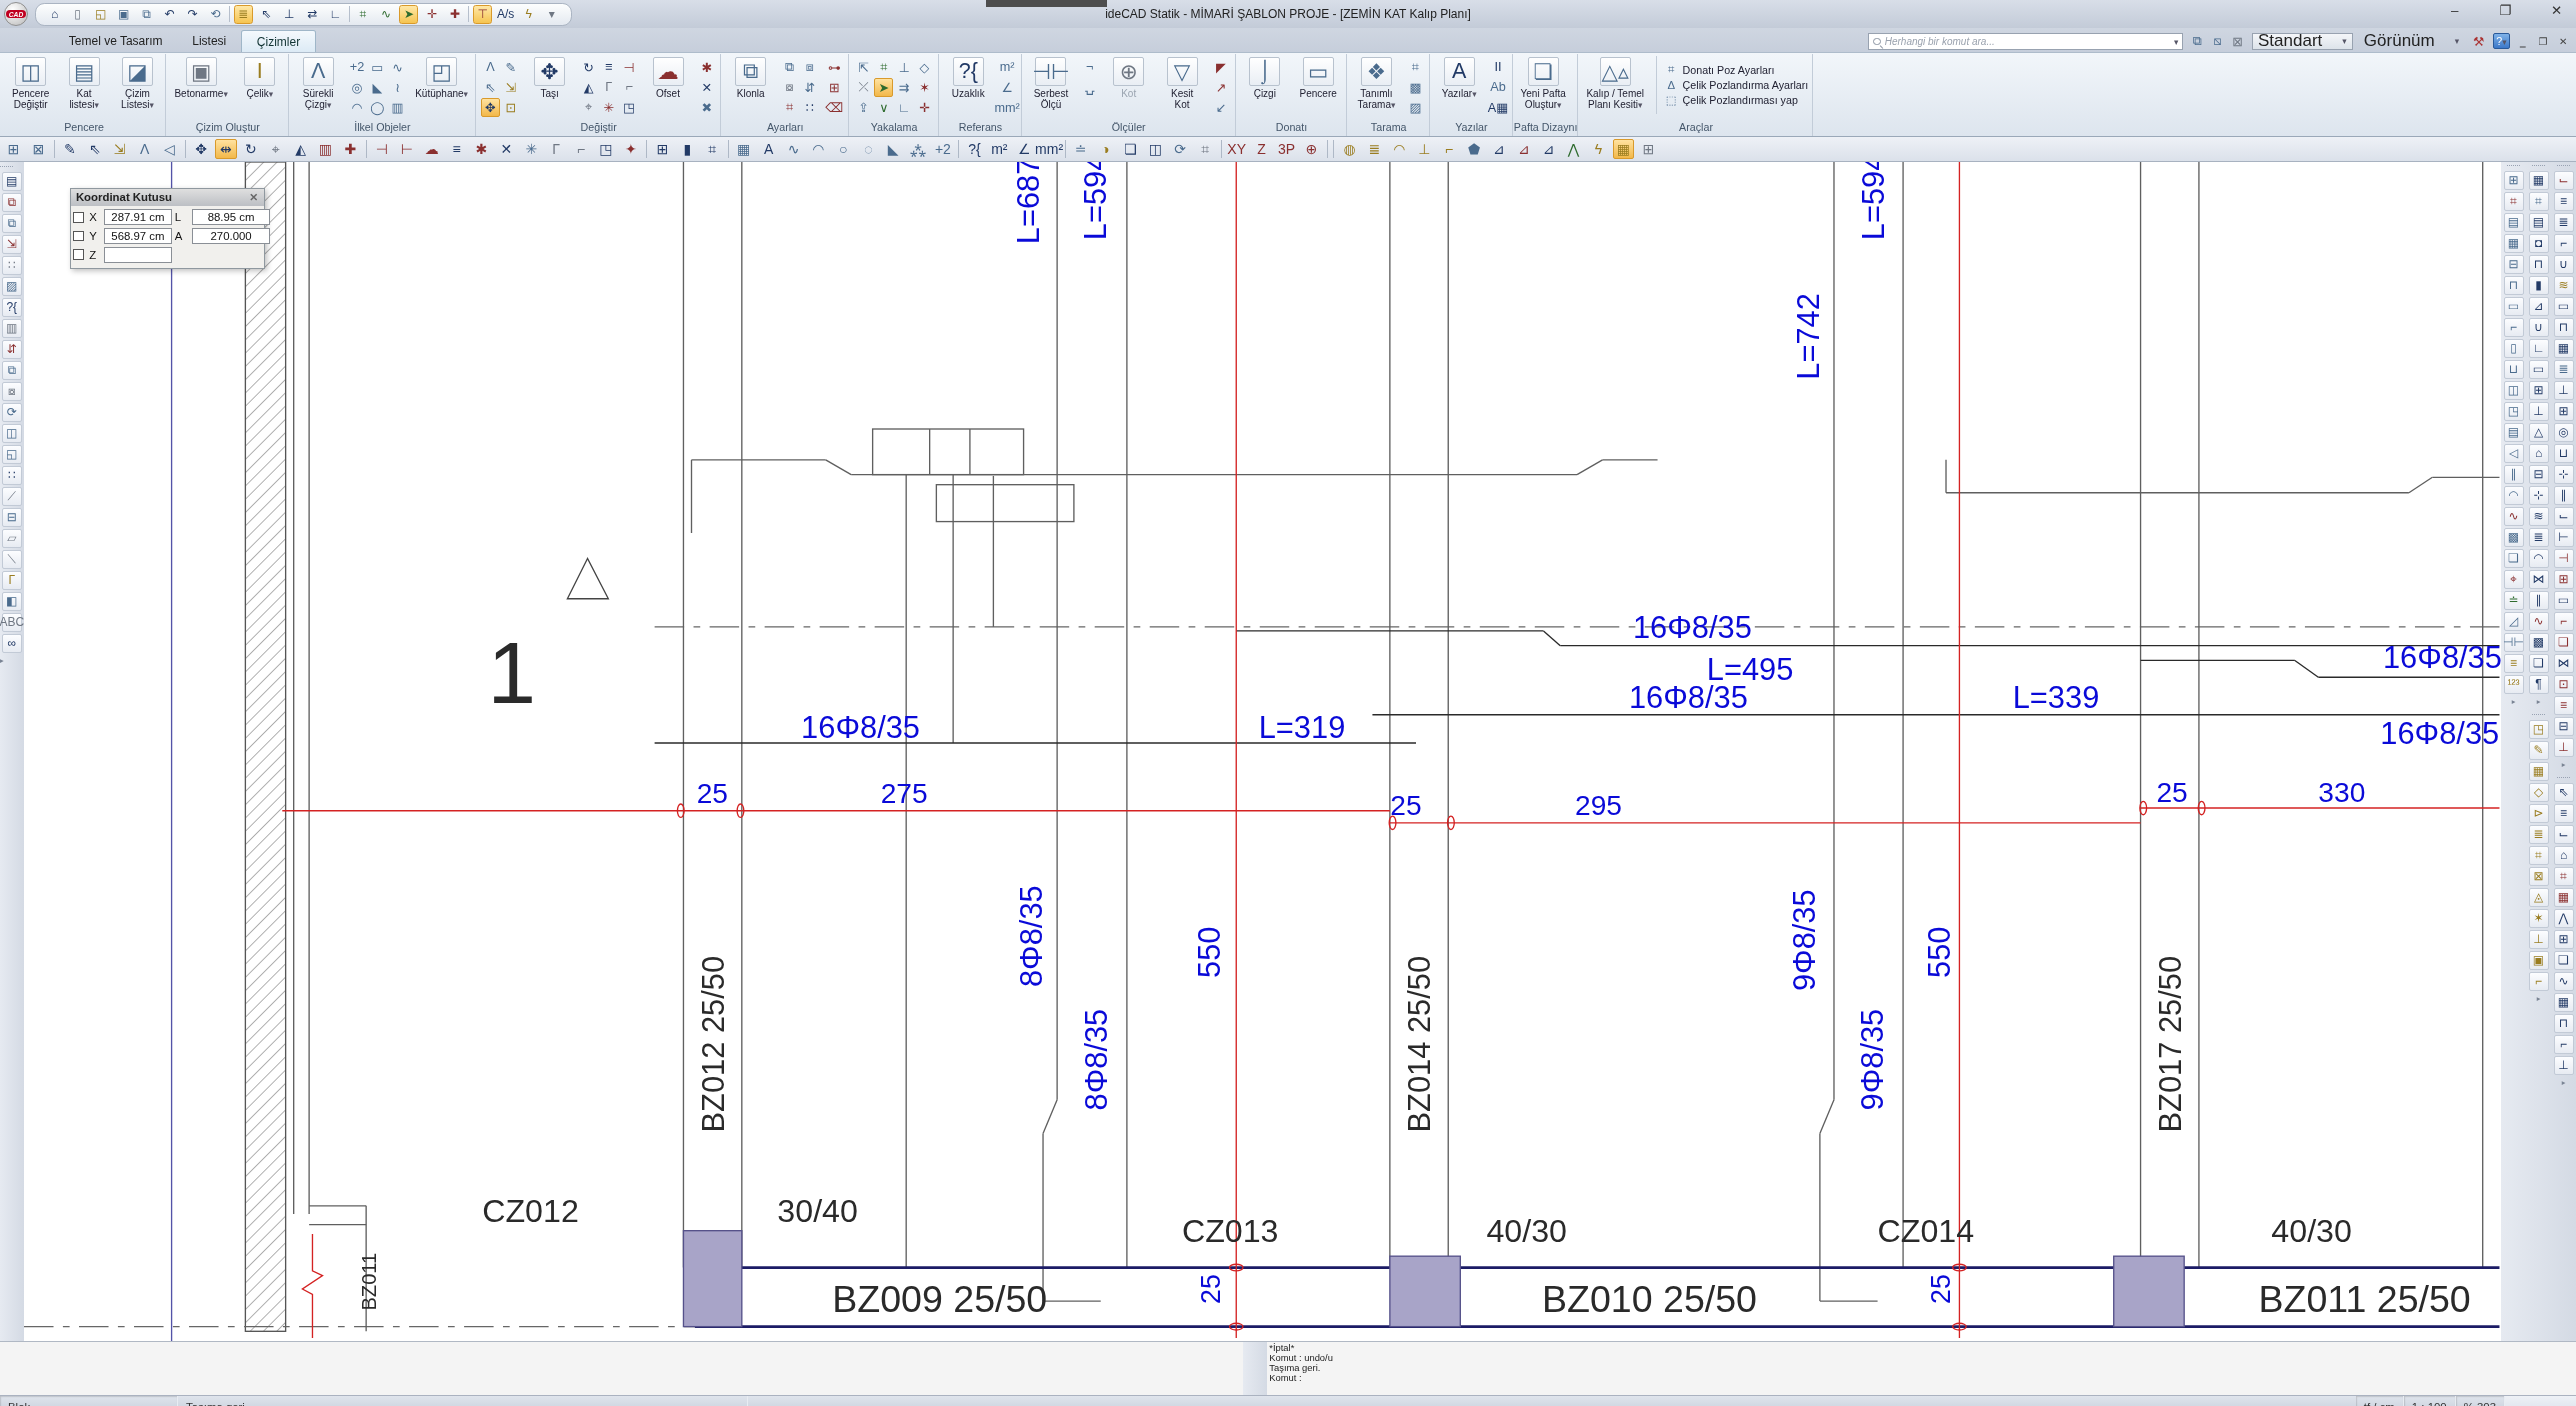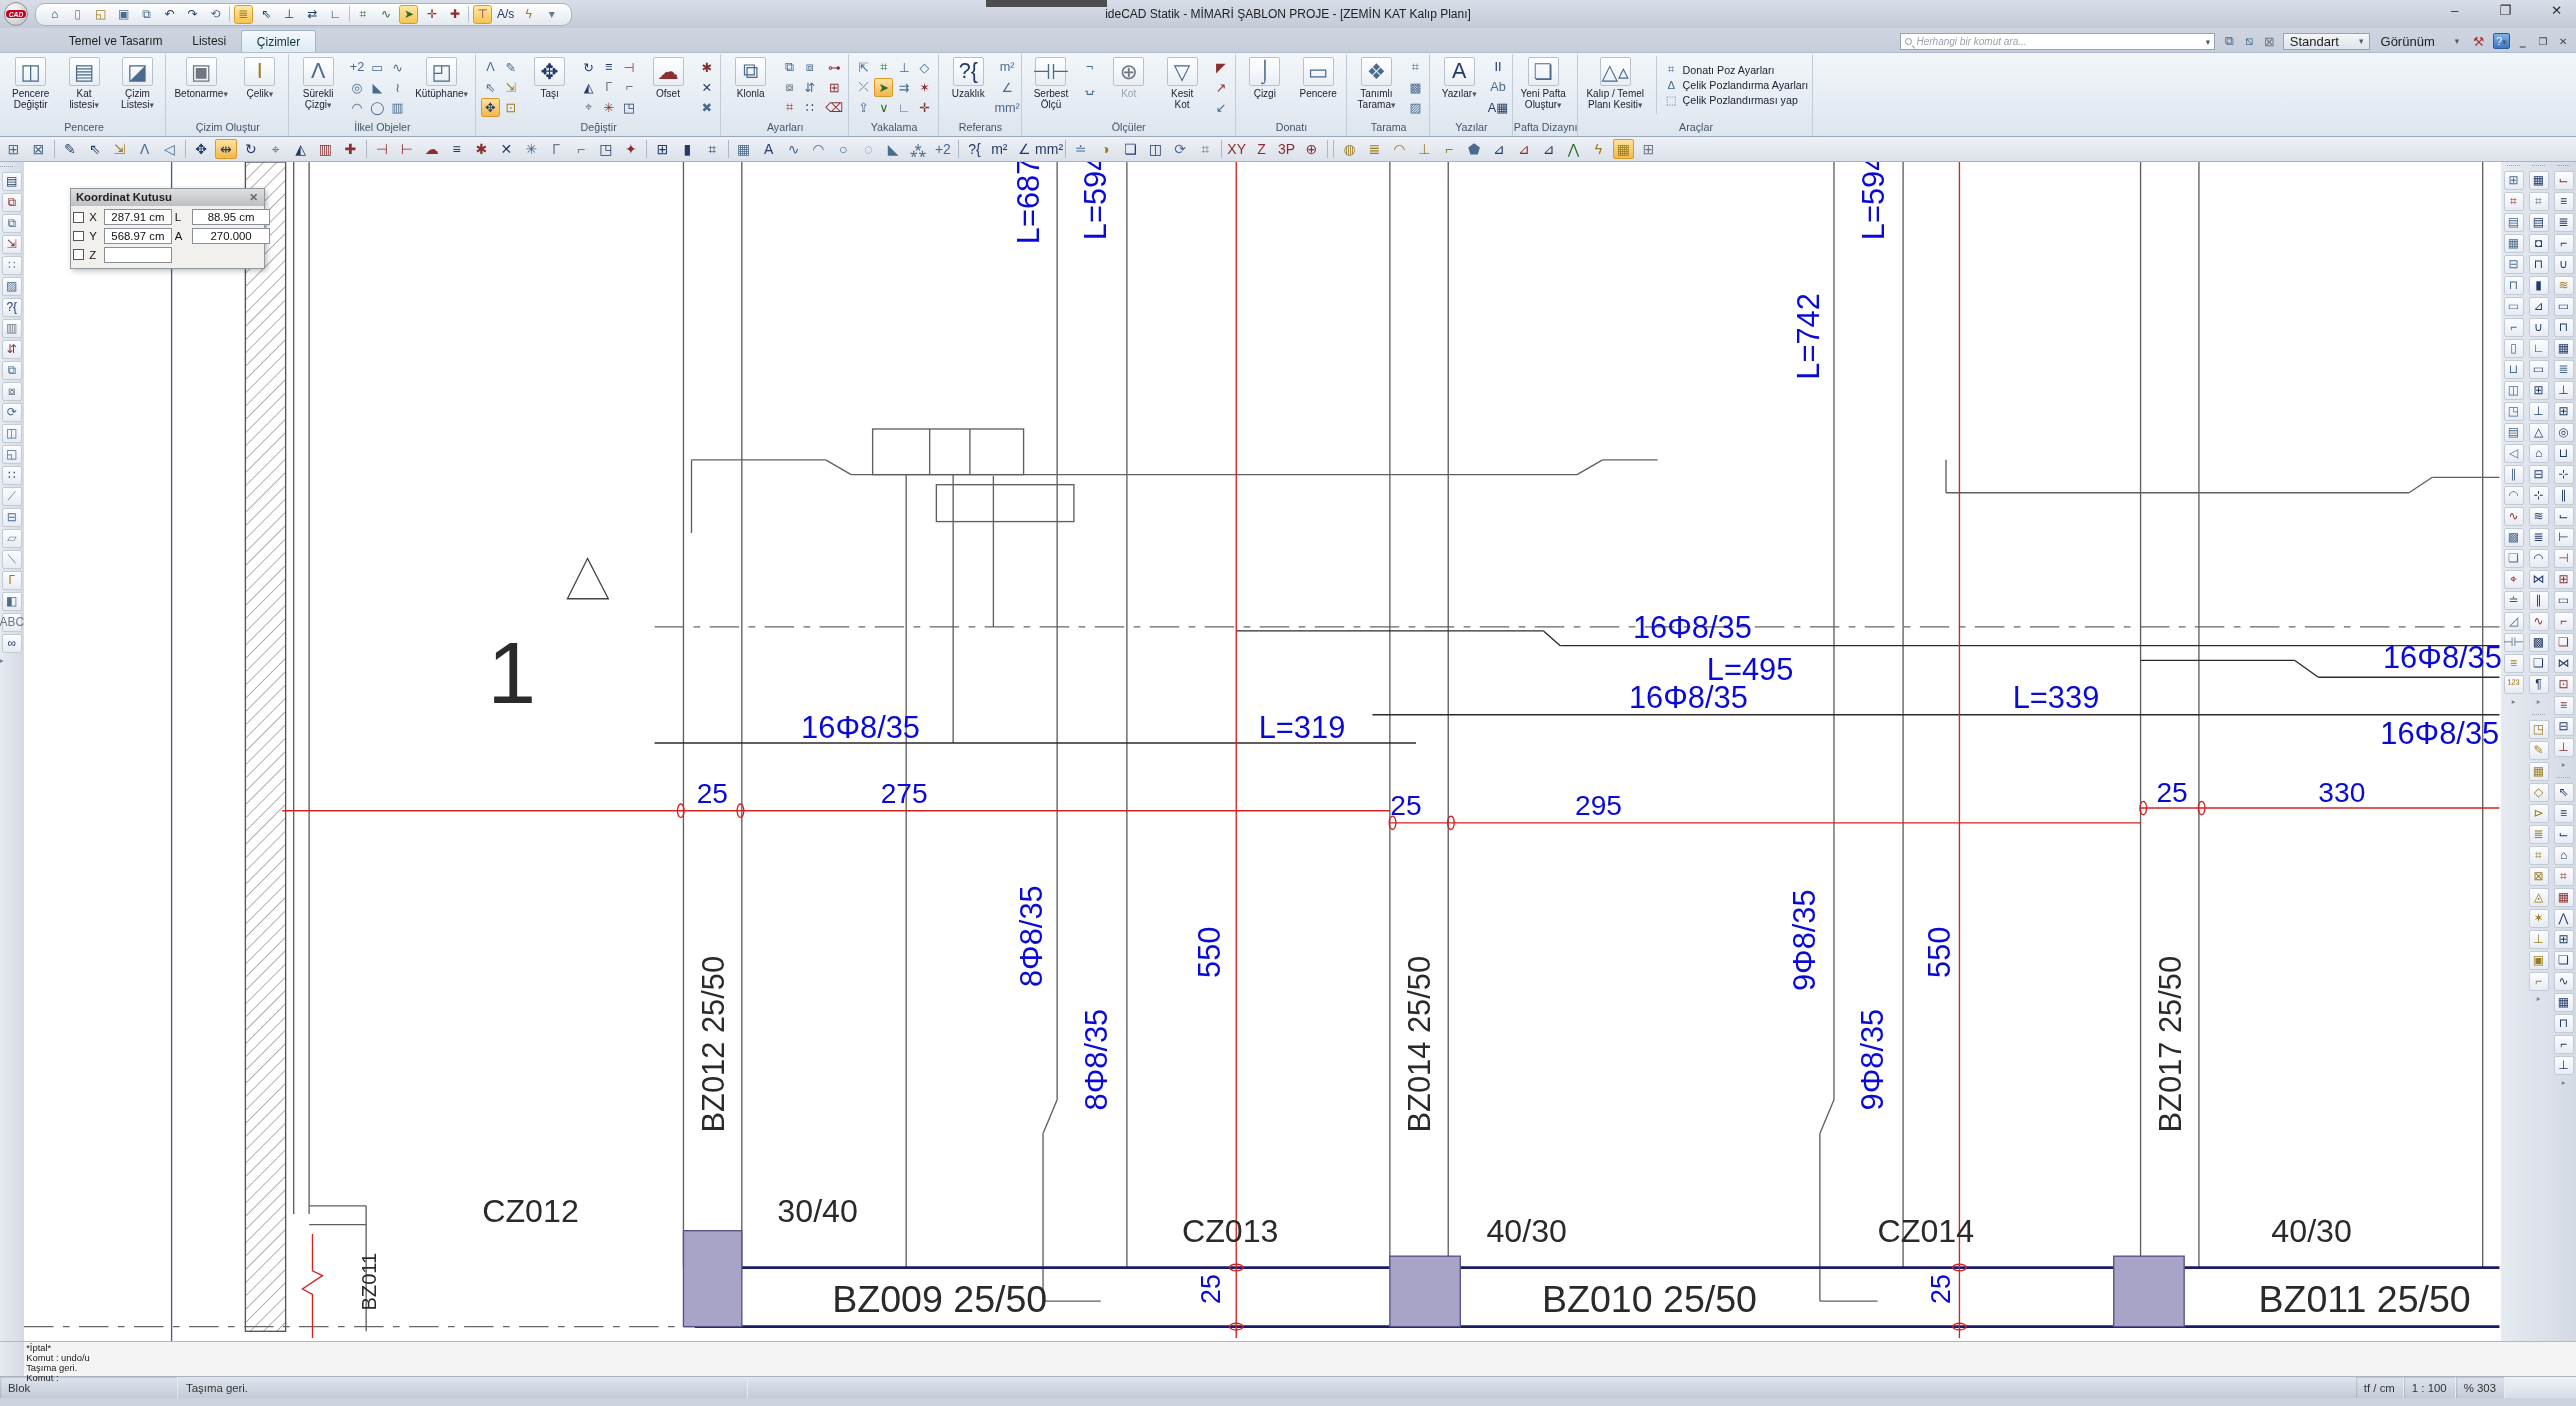--- a/index.html
+++ b/index.html
@@ -26,7 +26,7 @@
   .mag{width:7.4px;height:7.4px;border:1.3px solid #8a94a2;border-radius:50%;position:relative;flex:0 0 auto;}
   .mag::after{content:"";position:absolute;width:1.3px;height:4px;background:#8a94a2;left:6.7px;top:6px;transform:rotate(-45deg);}
   .searchbox i{font-size:10px;color:#9aa2ae;font-style:italic;flex:1;}
-  .combo{display:flex;align-items:center;height:17.4px;background:linear-gradient(#f4f6f9,#dde3ea);border:0.7px solid #98a2b0;padding:0 5.4px;font-size:13px;color:#222;gap:20px;}
+  .combo{display:flex;align-items:center;height:17.4px;background:linear-gradient(#f4f6f9,#dde3ea);border:0.7px solid #98a2b0;padding:0 5.4px;font-size:17px;color:#222;gap:20px;}
   .arrow::after{content:"▾";font-size:8.7px;color:#556;}
   .tbicon{font-size:12.7px;width:17.4px;text-align:center;}
   .helpbtn{width:17.4px;height:16px;background:linear-gradient(#7fb2e8,#3c78c8);color:#fff;border:0.7px solid #2a5a9a;border-radius:2px;font-size:10.7px;text-align:center;line-height:14.8px;}

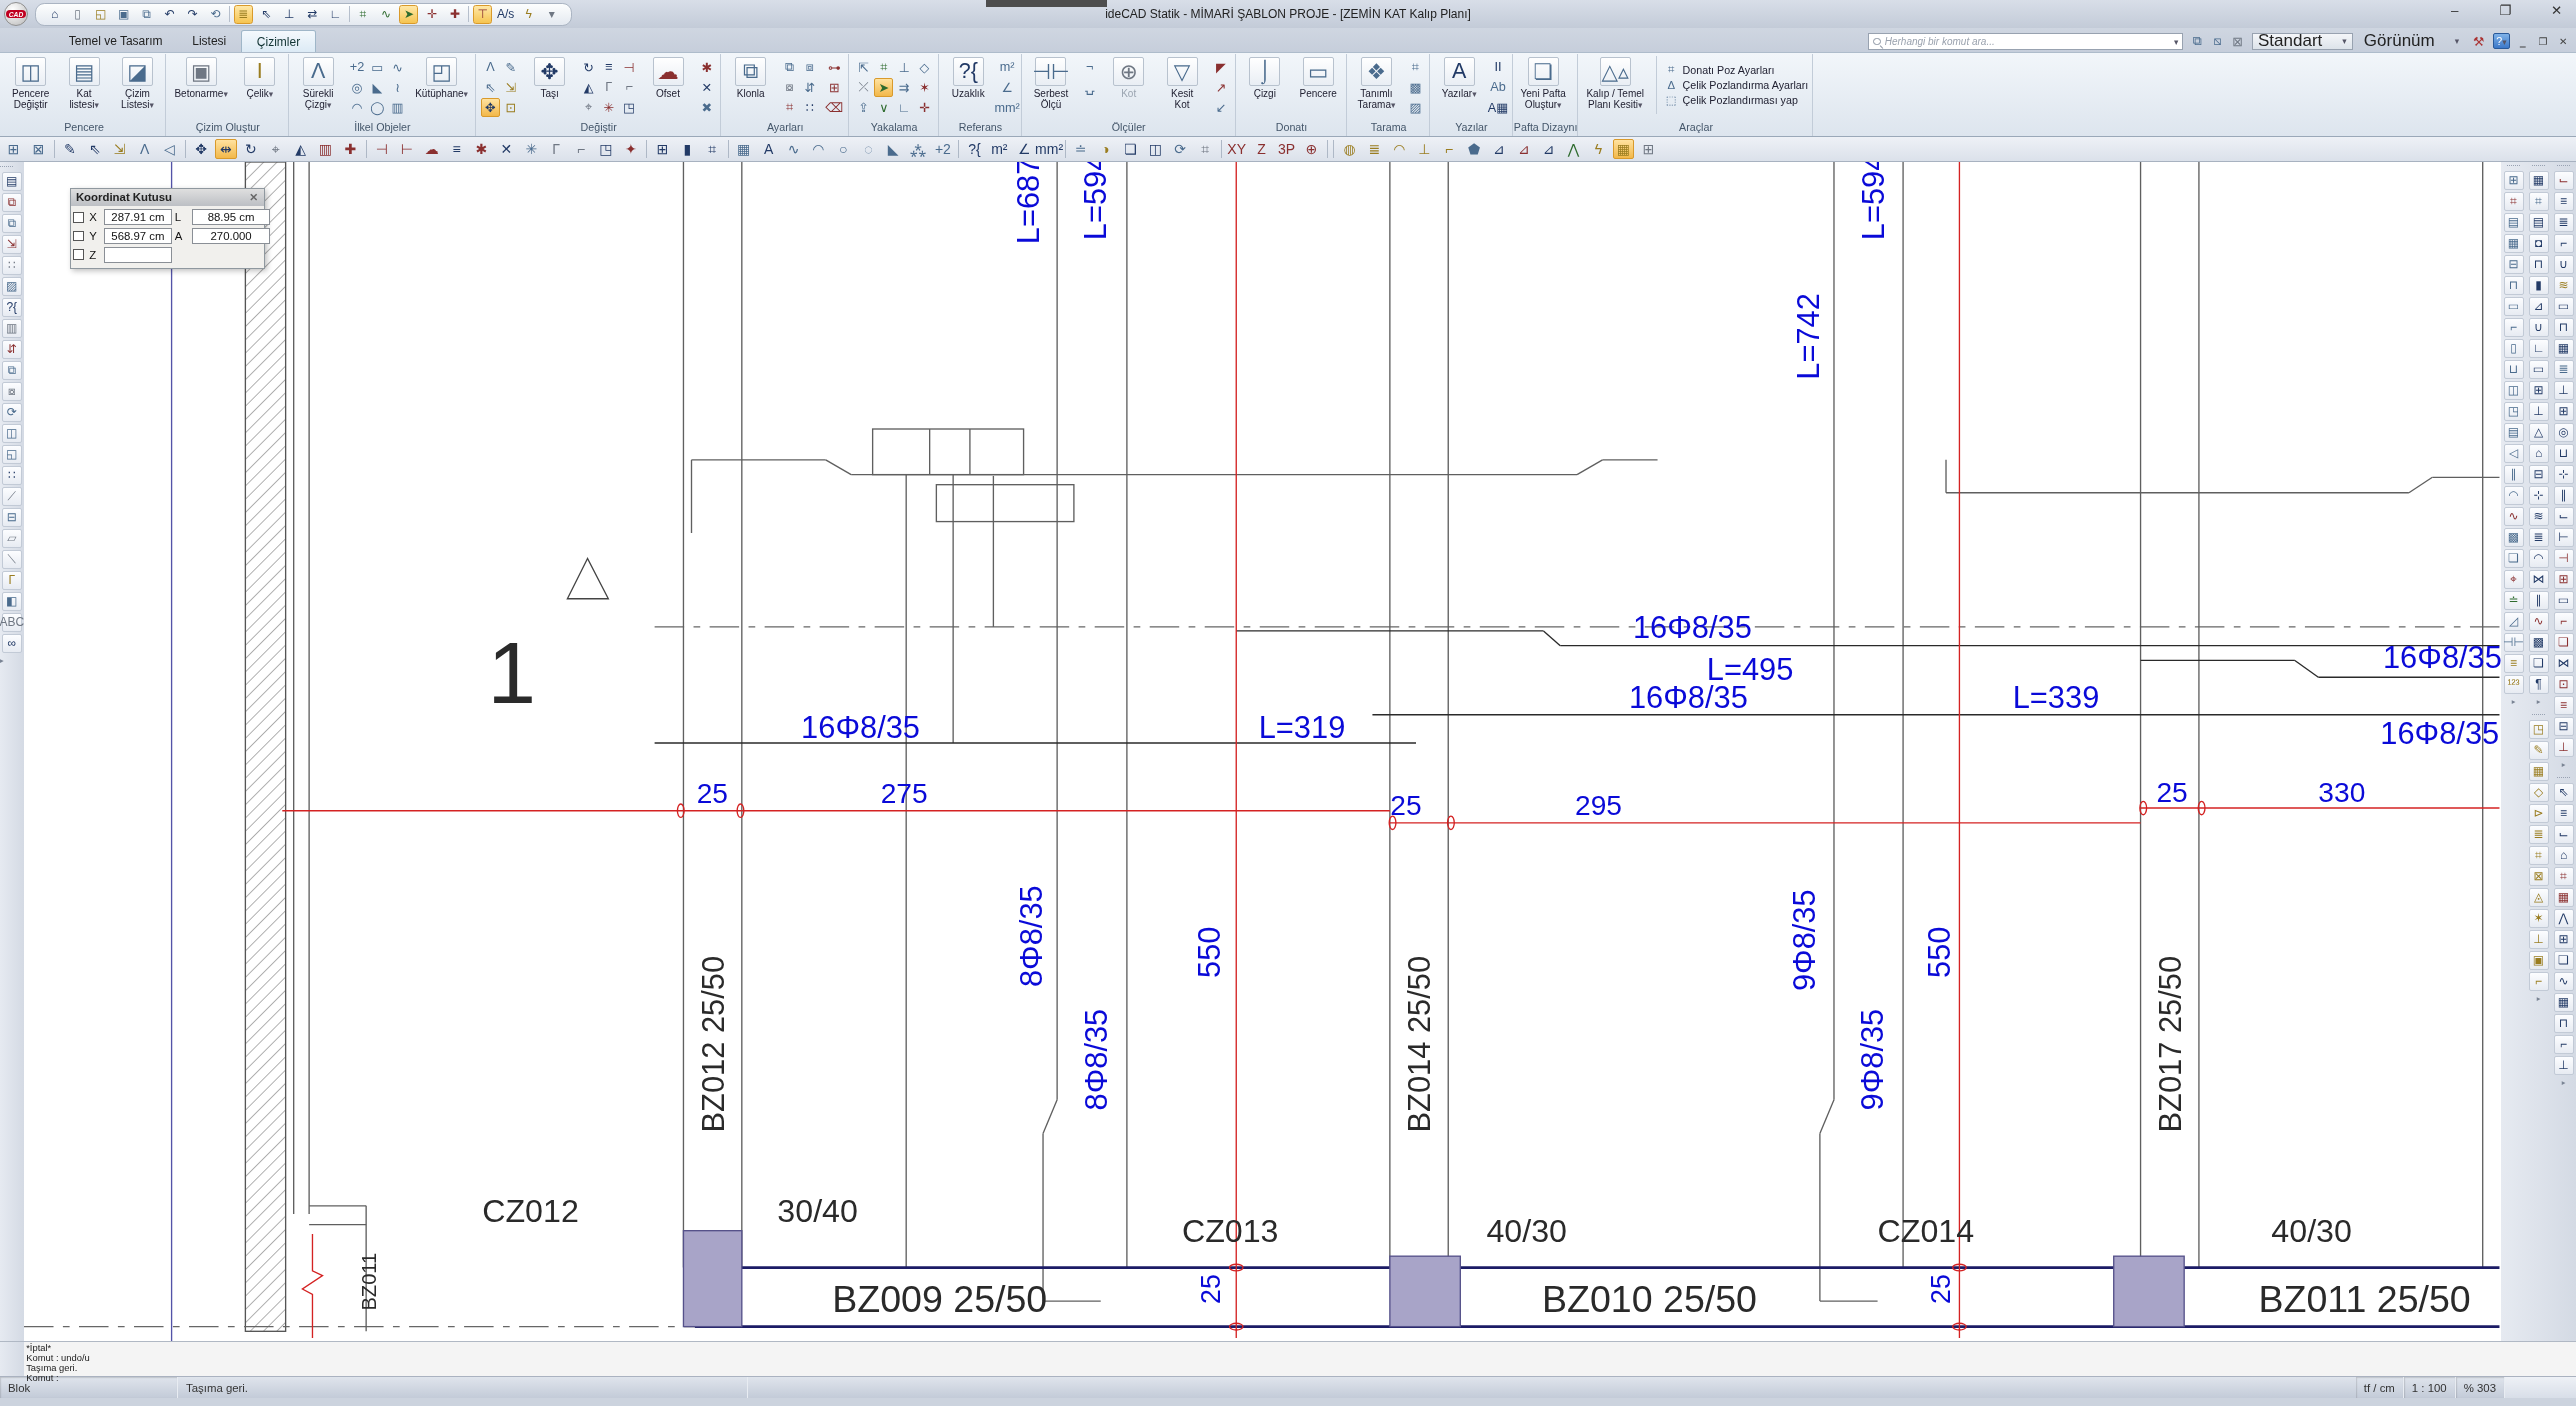--- a/index.html
+++ b/index.html
@@ -71,7 +71,7 @@
   .clabel{font-size:11.4px;color:#111;}
   .cfield{height:16px;background:#fff;border:0.7px solid #8a8f96;font-size:11.4px;color:#111;display:flex;align-items:center;justify-content:center;}
   
-  .cmdrow{display:flex;height:35px;background:#f4f4f4;border-top:0.7px solid #b0b8c4;}
+  .cmdrow{display:flex;height:54px;background:#f4f4f4;border-top:0.7px solid #b0b8c4;justify-content:center;}
   .cmd-stripe{width:23.5px;background:linear-gradient(90deg,#e6eaf1,#d4dae4);}
   .cmdlines{padding:1.3px 0 0 2.7px;font-size:9.4px;line-height:10px;color:#222;}
   .statusbar{height:22px;background:linear-gradient(#dfe4ec,#c3cbd8);border-top:0.7px solid #aab2c0;display:flex;align-items:stretch;font-size:11.4px;color:#333;}

